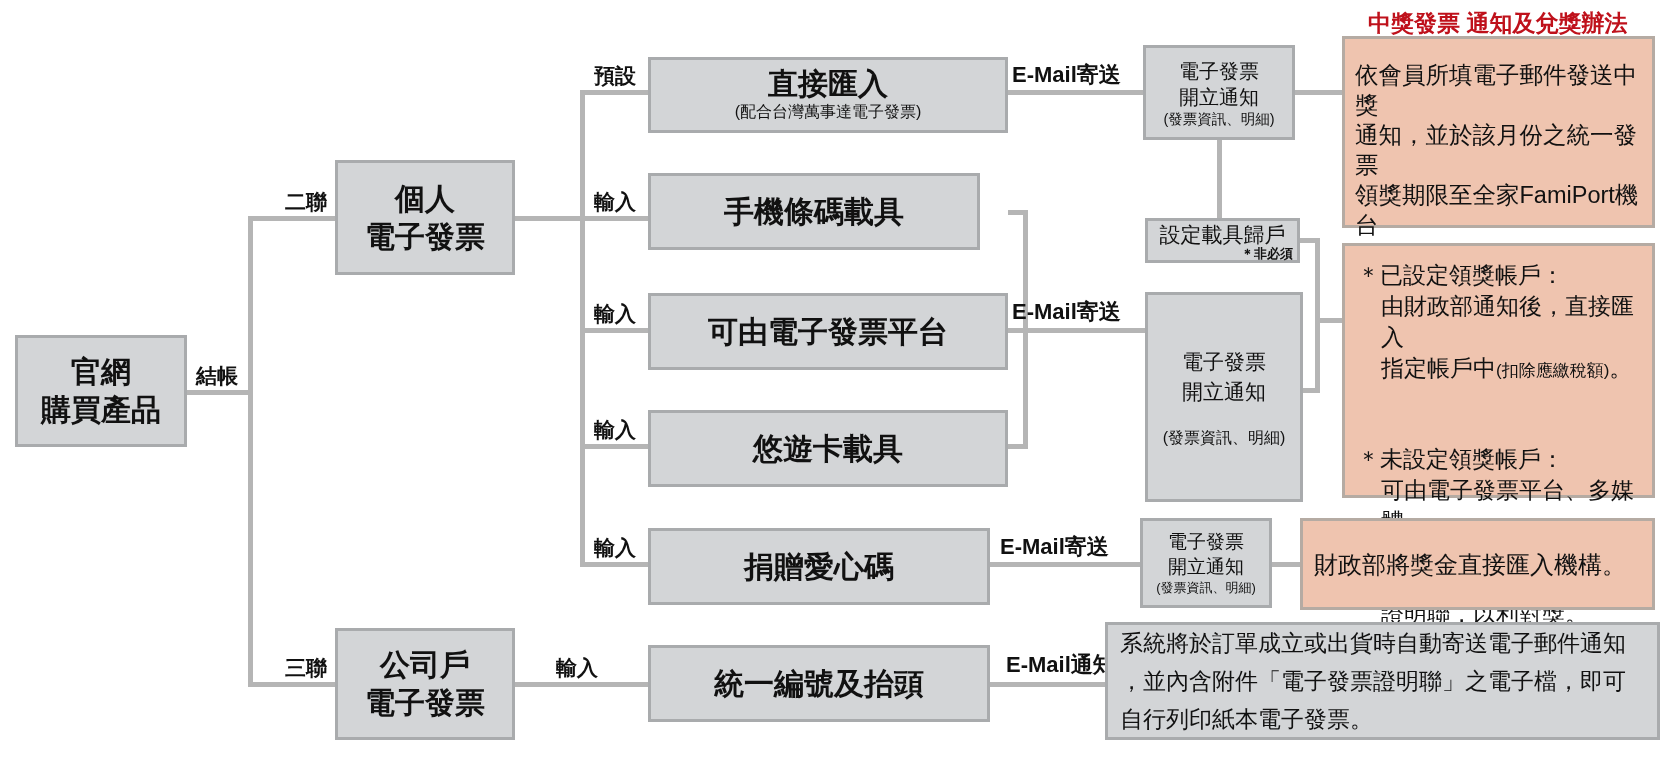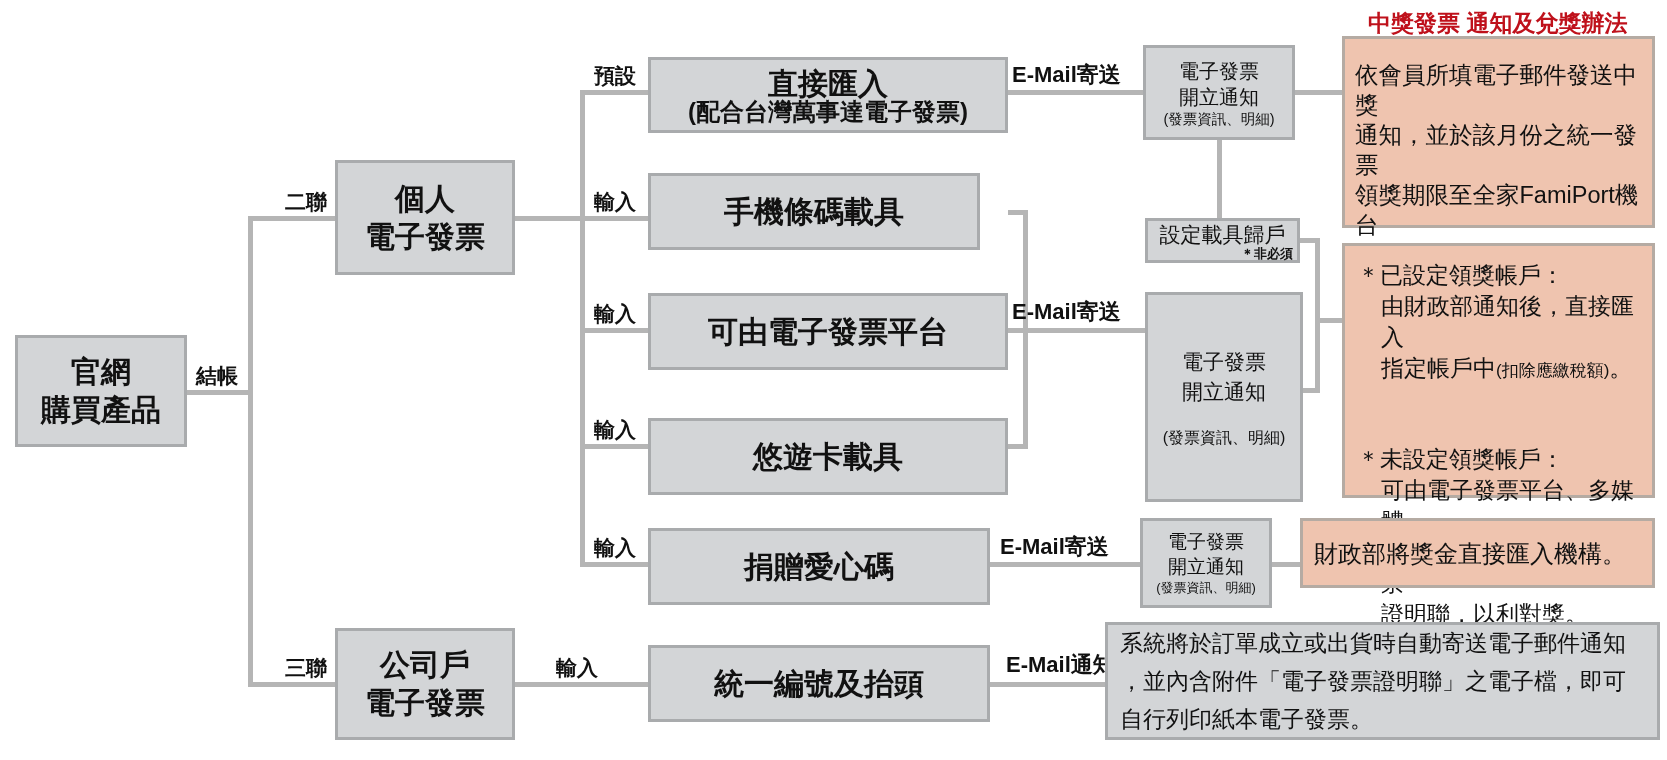--- a/index.html
+++ b/index.html
@@ -20,7 +20,7 @@
   .pre{ white-space:pre-line; }
   .big{ font-size:30px; font-weight:bold; line-height:38px; }
   .carrier-title{ font-size:30px; font-weight:bold; line-height:34px; }
-  .member-sub{ font-size:24px; font-weight:bold; line-height:22px; }
+  .member-sub{ font-size:16px; font-weight:normal; line-height:22px; }
   .notice-title{ font-size:20px; line-height:26px; }
   .notice-sub{ font-size:14.5px; line-height:18px; }
   .body-text{ font-size:23px; line-height:31px; }

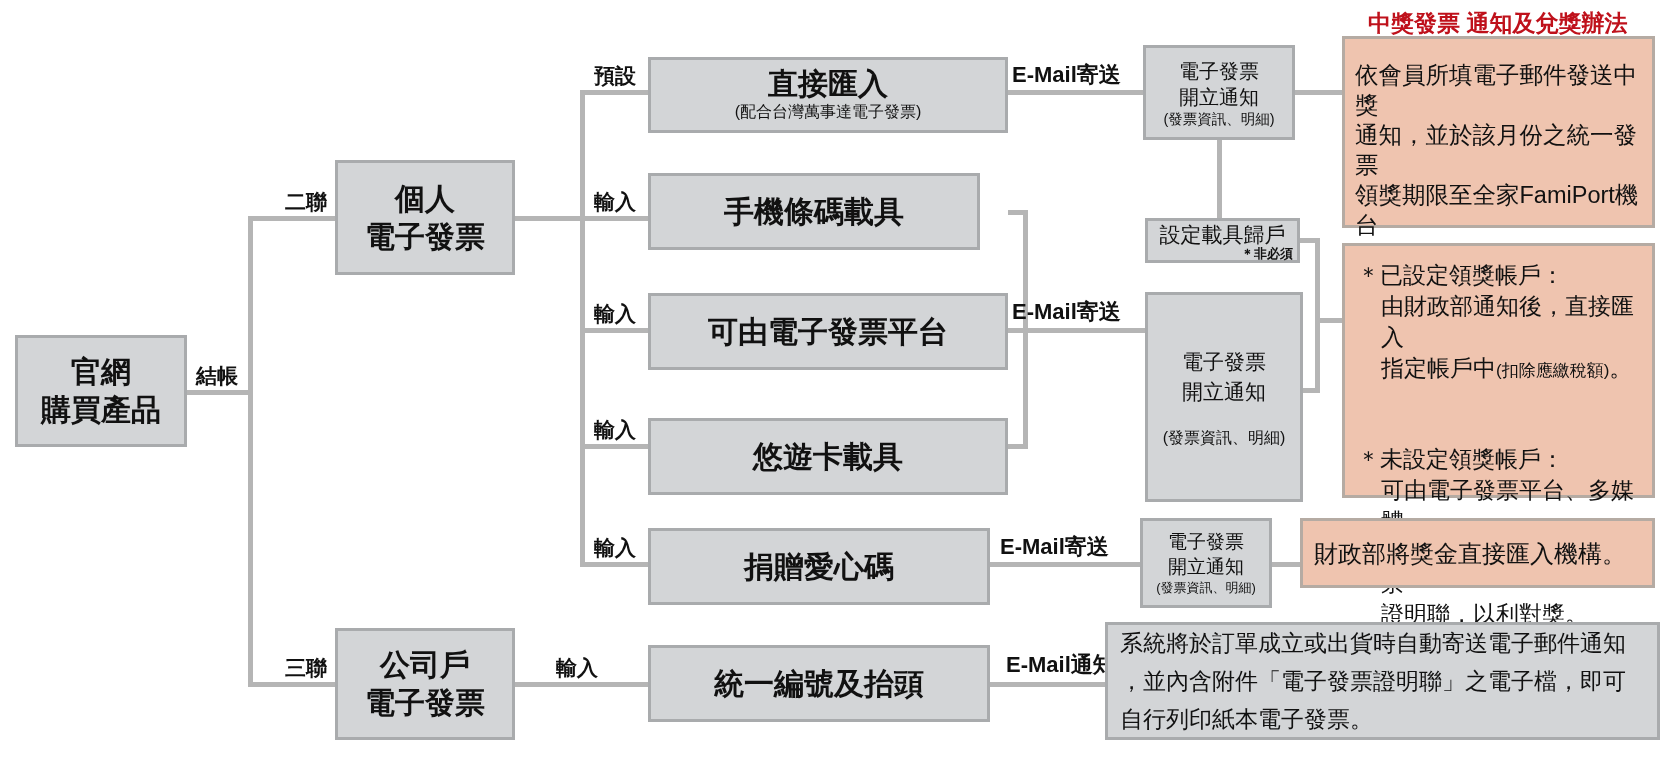--- a/index.html
+++ b/index.html
@@ -104,7 +104,7 @@
     <div class="carrier-title">可由電子發票平台</div>
   </div>
 
-  <div class="box" style="left:648px;top:410px;width:360px;height:77px;margin-top:8px;">
+  <div class="box" style="left:648px;top:410px;width:360px;height:77px;">
     <div class="carrier-title">悠遊卡載具</div>
   </div>
 

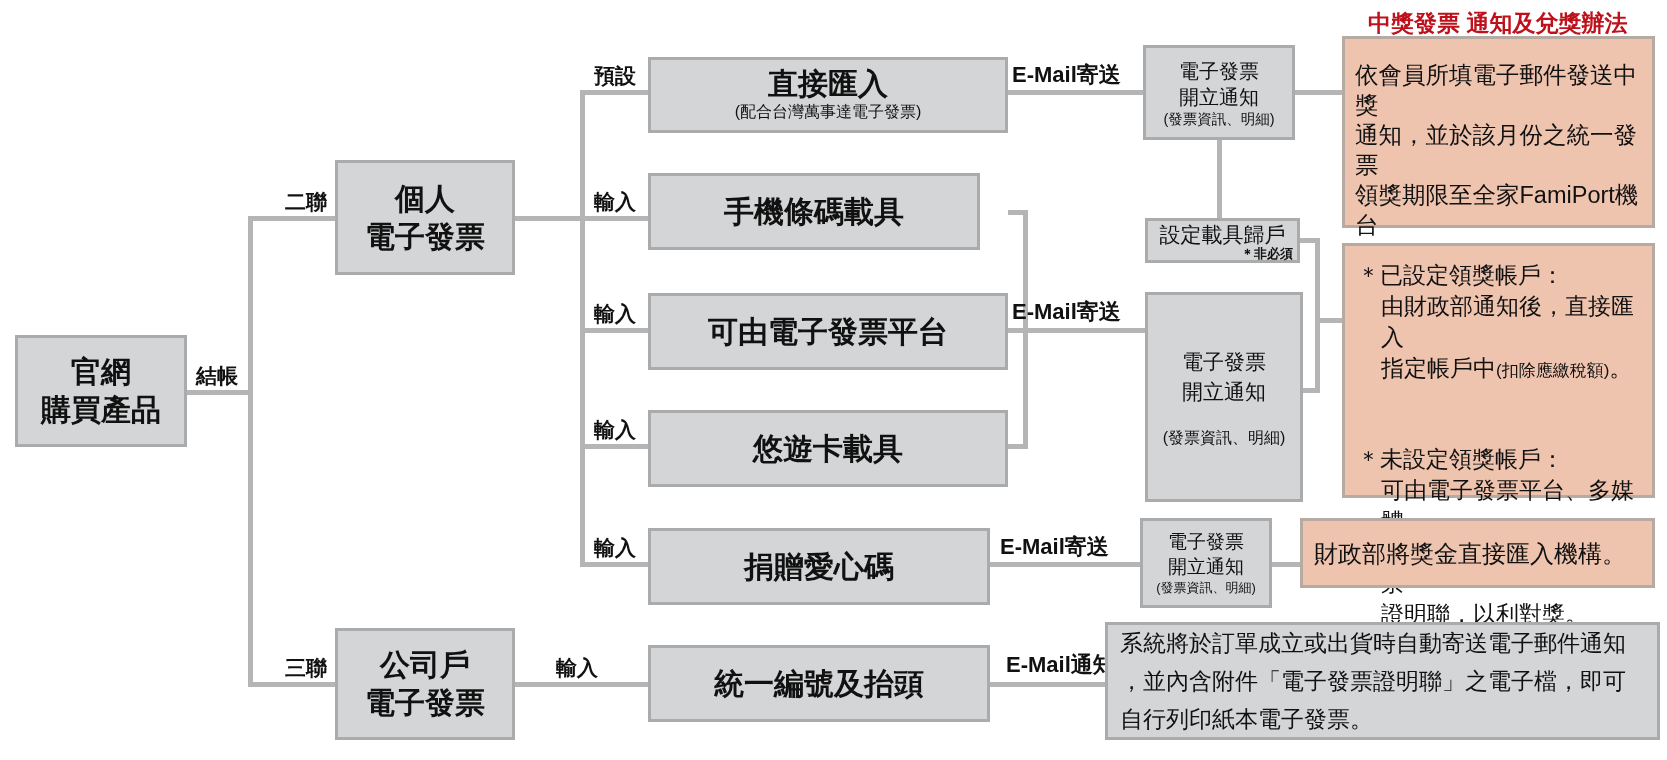--- a/index.html
+++ b/index.html
@@ -161,7 +161,7 @@
 證明聯，以利對獎。</div>
   </div>
 
-  <div class="box salmon" style="left:1300px;top:518px;width:355px;height:70px;align-items:flex-start;padding:0 11px;text-align:left;">
+  <div class="box salmon" style="left:1300px;top:518px;width:355px;height:92px;align-items:flex-start;padding:0 11px;text-align:left;">
     <div class="body-text" style="font-size:24px;">財政部將獎金直接匯入機構。</div>
   </div>
 

